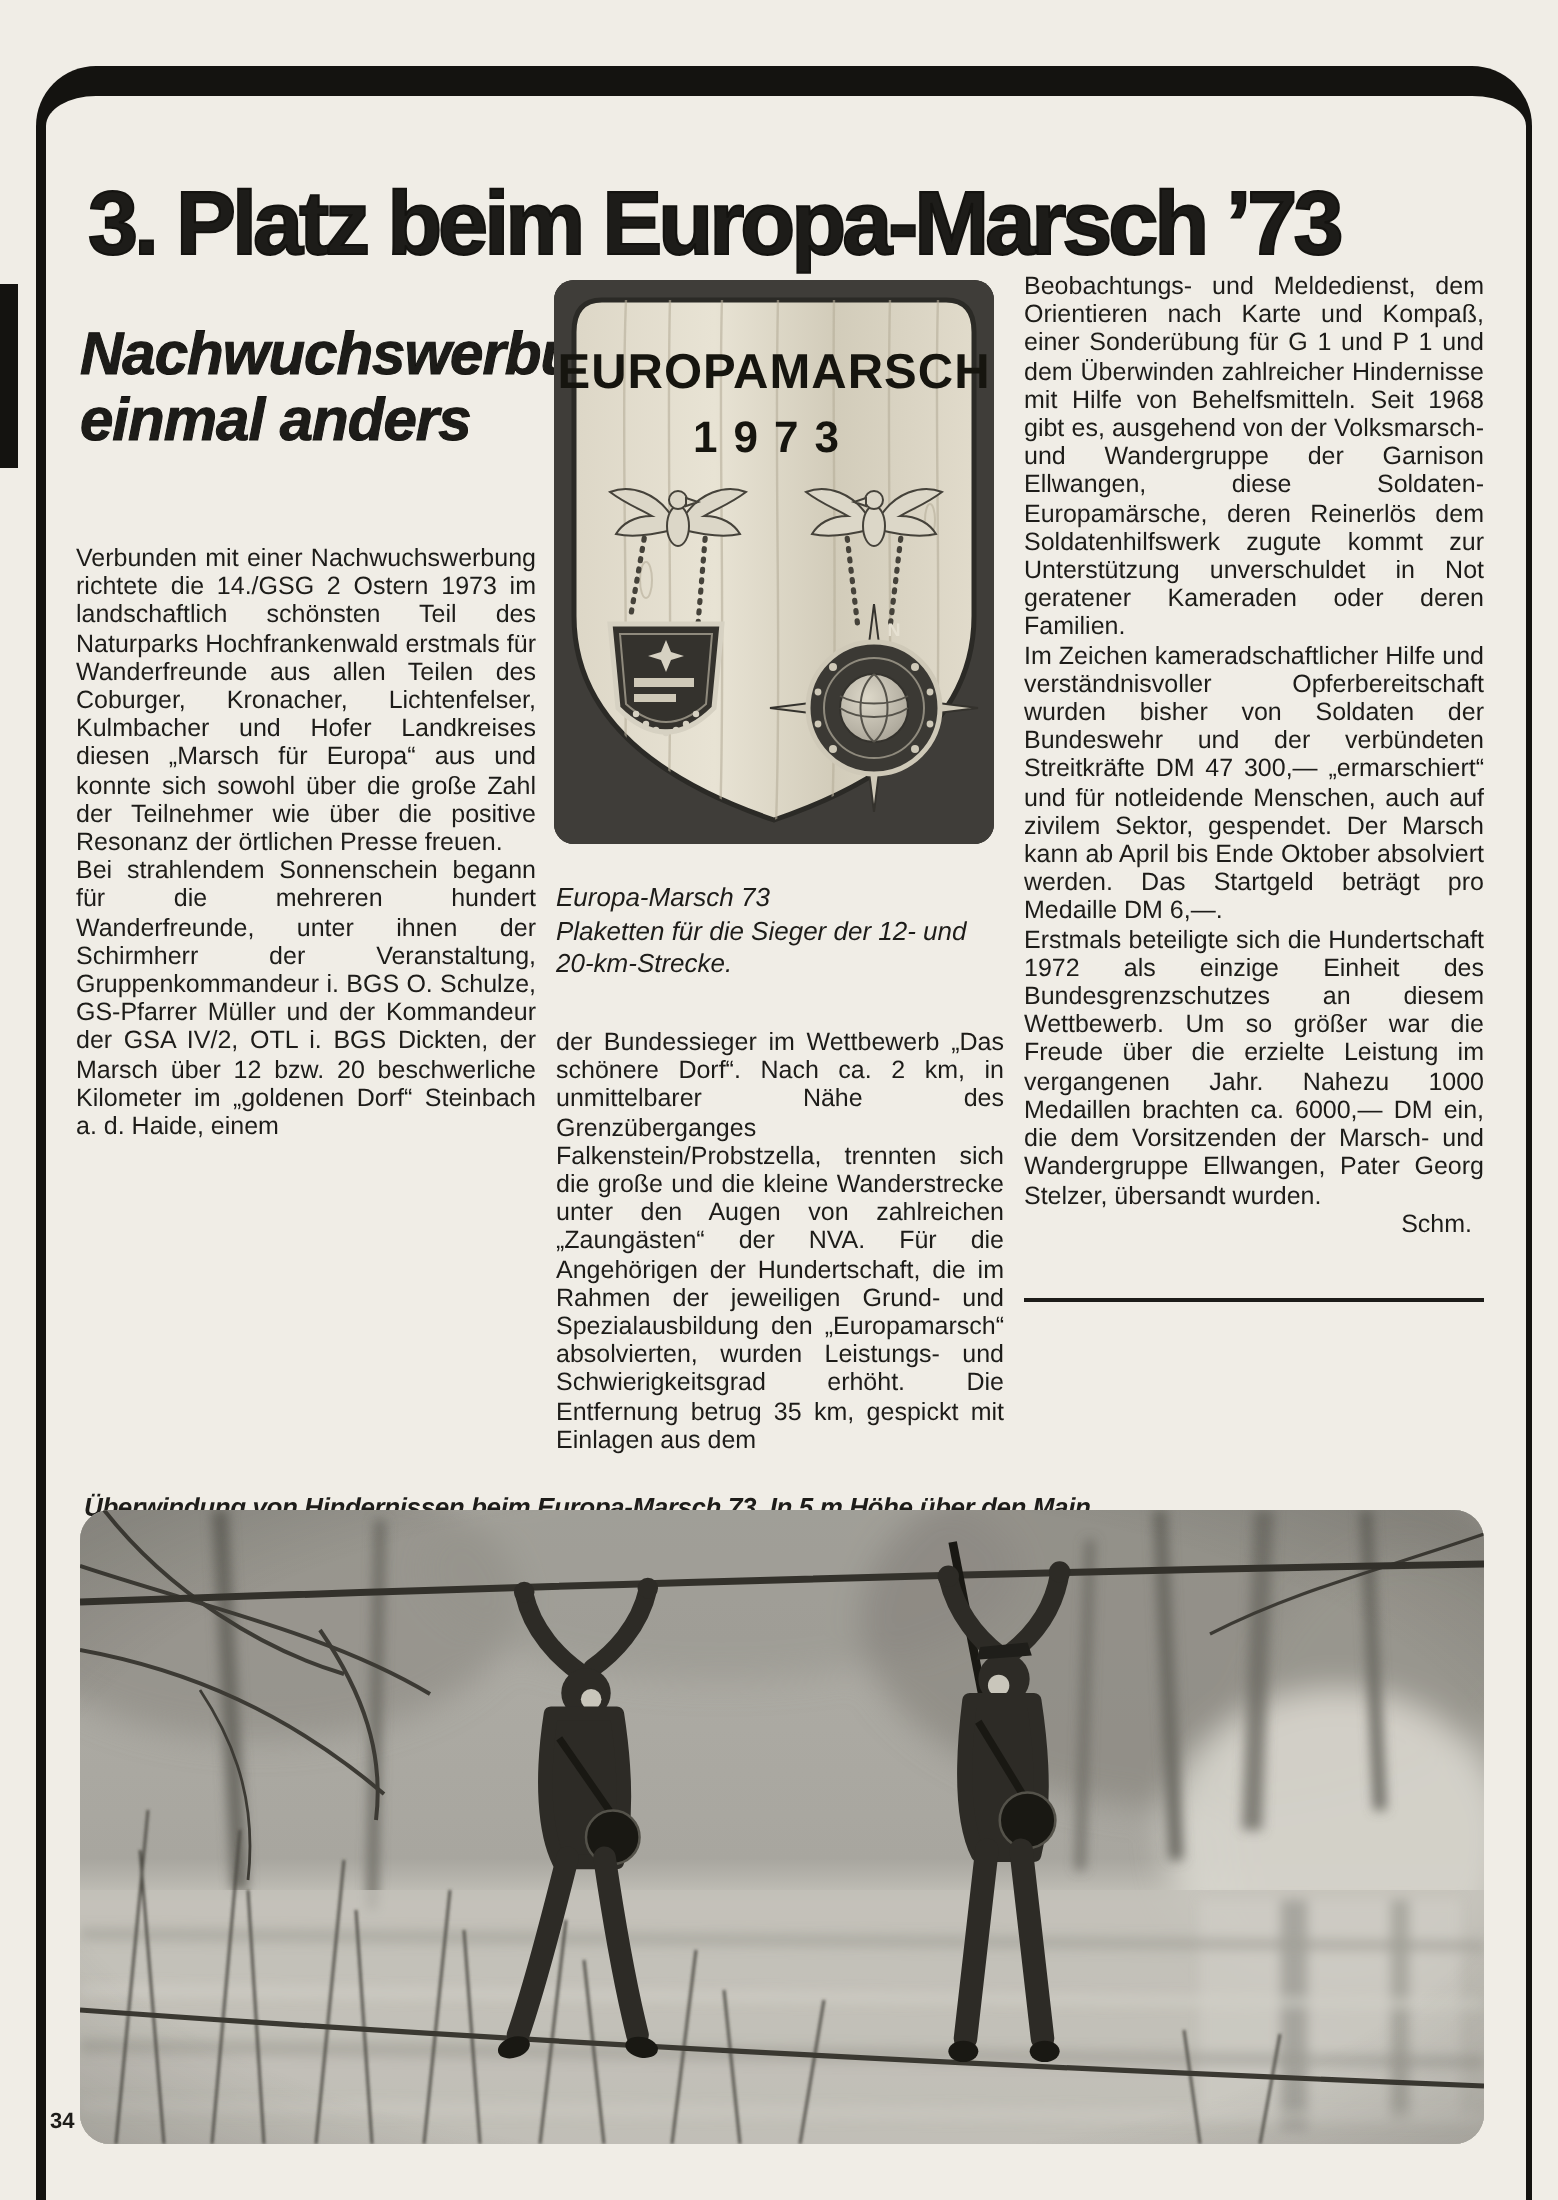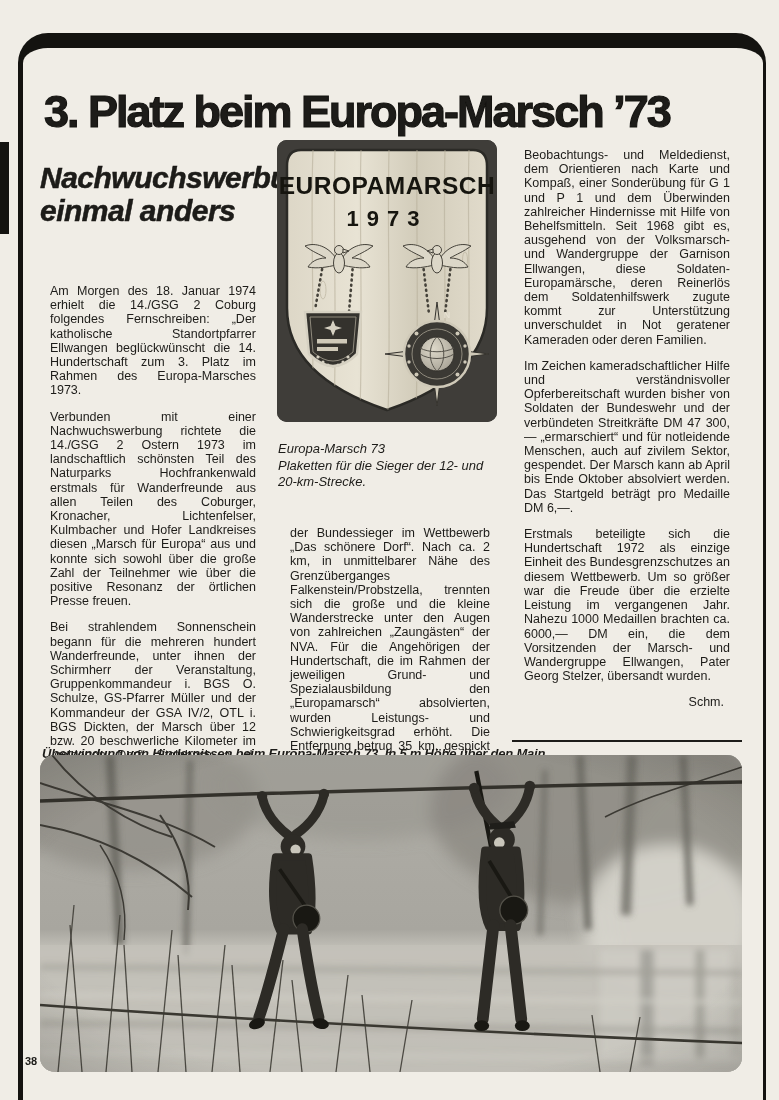--- a/index.html
+++ b/index.html
@@ -27,7 +27,7 @@
     letter-spacing:-0.5px;-webkit-text-stroke:0.5px #141310;
   }
   .col{position:absolute;width:230px;font-size:12.5px;line-height:14.2px;text-align:justify;}
-  .col p{margin:12px;}
+  .col p{margin:0;}
   .col-left{left:38px;top:272px;}
   .col-mid{left:278px;top:514px;width:224px;}
   .col-right{left:512px;top:136px;}

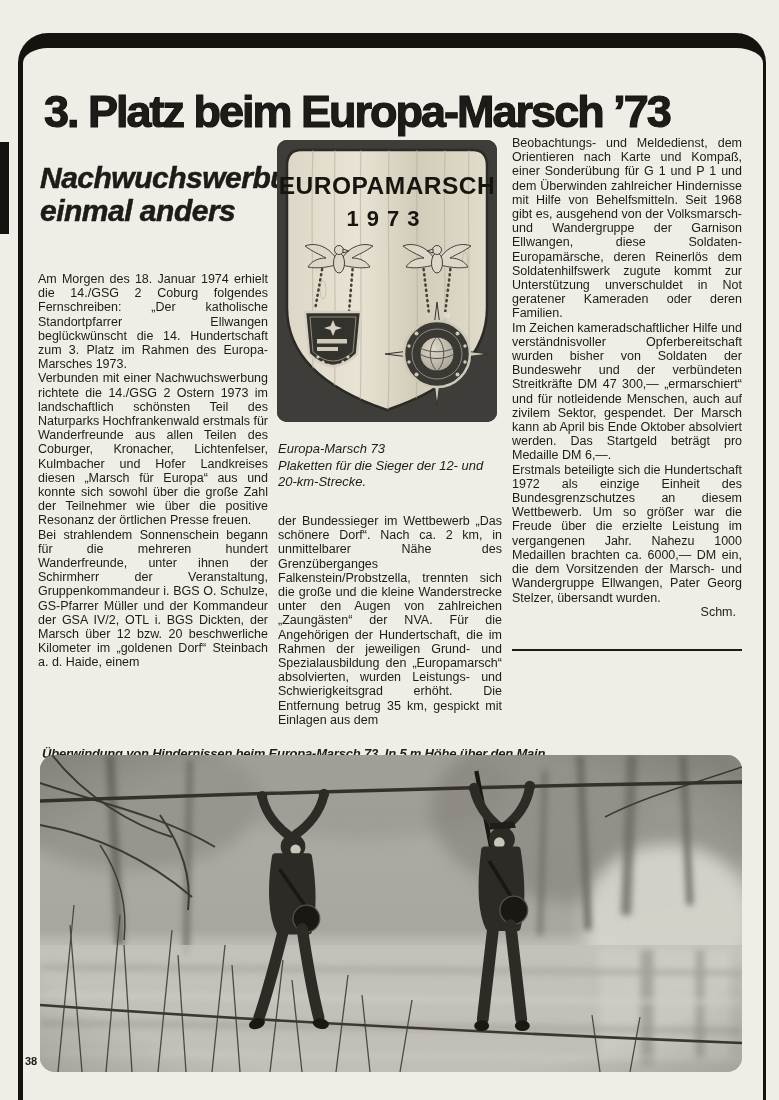--- a/index.html
+++ b/index.html
@@ -172,7 +172,6 @@
 Plaketten für die Sieger der 12- und 20-km-Strecke.</p>
 
   <div class="col col-left">
-    <p>Am Morgen des 18. Januar 1974 erhielt die 14./GSG 2 Coburg folgendes Fernschreiben: „Der katholische Standortpfarrer Ellwangen beglückwünscht die 14. Hundertschaft zum 3. Platz im Rahmen des Europa-Marsches 1973.</p>
     <p>Verbunden mit einer Nachwuchswerbung richtete die 14./GSG 2 Ostern 1973 im landschaftlich schönsten Teil des Naturparks Hochfrankenwald erstmals für Wanderfreunde aus allen Teilen des Coburger, Kronacher, Lichtenfelser, Kulmbacher und Hofer Landkreises diesen „Marsch für Europa“ aus und konnte sich sowohl über die große Zahl der Teilnehmer wie über die positive Resonanz der örtlichen Presse freuen.</p>
     <p>Bei strahlendem Sonnenschein begann für die mehreren hundert Wanderfreunde, unter ihnen der Schirmherr der Veranstaltung, Gruppenkommandeur i. BGS O. Schulze, GS-Pfarrer Müller und der Kommandeur der GSA IV/2, OTL i. BGS Dickten, der Marsch über 12 bzw. 20 beschwerliche Kilometer im „goldenen Dorf“ Steinbach a. d. Haide, einem</p>
   </div>

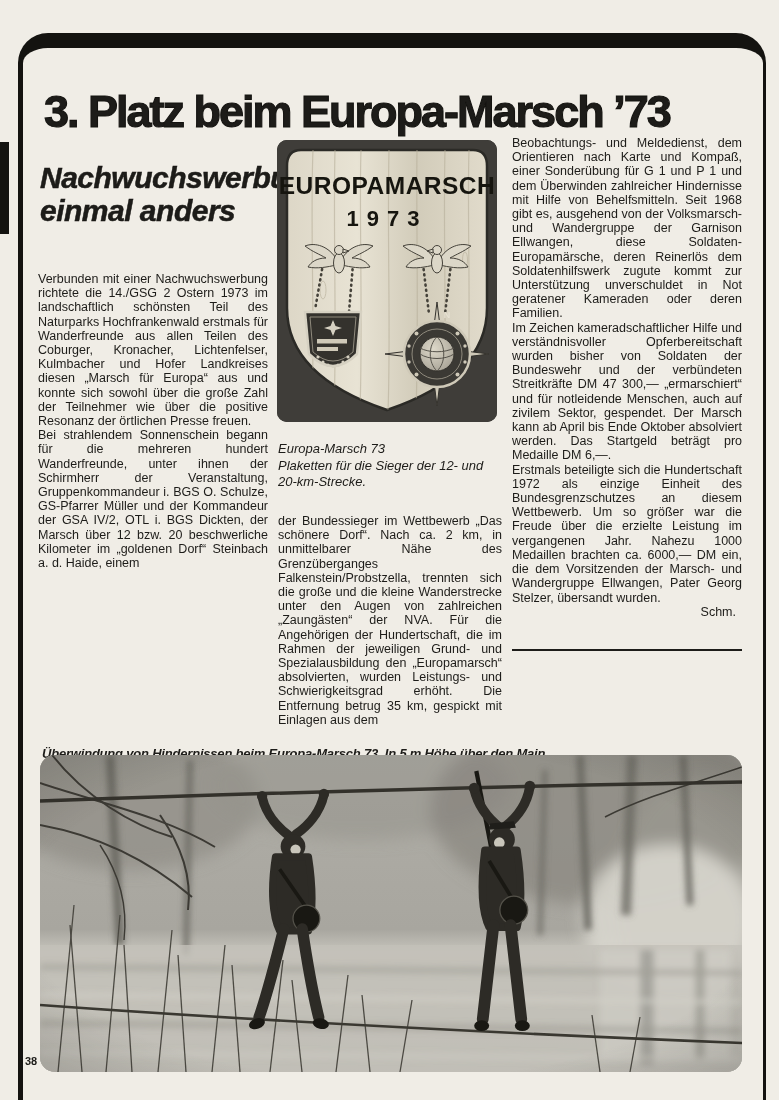--- a/index.html
+++ b/index.html
@@ -321,7 +321,7 @@
     </svg>
   </div>
 
-  <div class="page-number">38</div>
+  <div class="page-number">34</div>
 
 </div>
 

